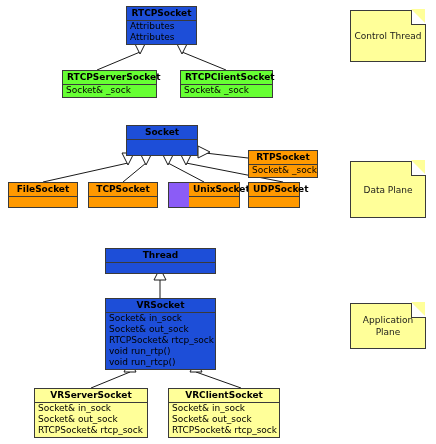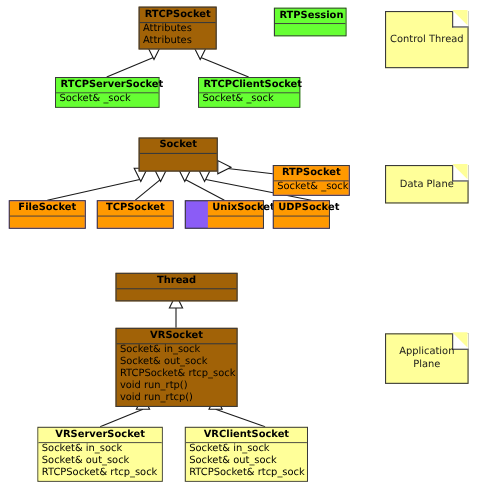--- a/index.html
+++ b/index.html
@@ -60,7 +60,7 @@
   .uml.yellow { background: #ffff99; }
   .uml.yellow .title { background: #ffff99; }
   .uml.yellow .compartment { background: #ffff99; }
-  .uml.white { background: #a16207; }
+  .uml.white { background: #1d4ed8; }
 
   .note {
     position: absolute;

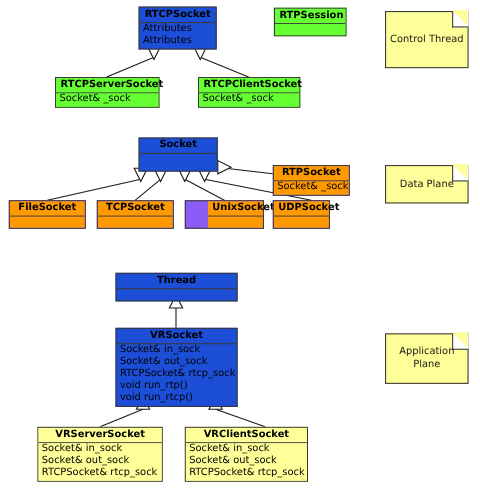--- a/index.html
+++ b/index.html
@@ -153,10 +153,6 @@
     </div>
   </div>
 
-  <div class="uml green" style="left:249px; top:7px; width:66px;">
-    <div class="title">RTPSession</div>
-    <div class="compartment" style="height:9px;"></div>
-  </div>
 
   <div class="uml green" style="left:50px; top:70px; width:95px;">
     <div class="title">RTCPServerSocket</div>

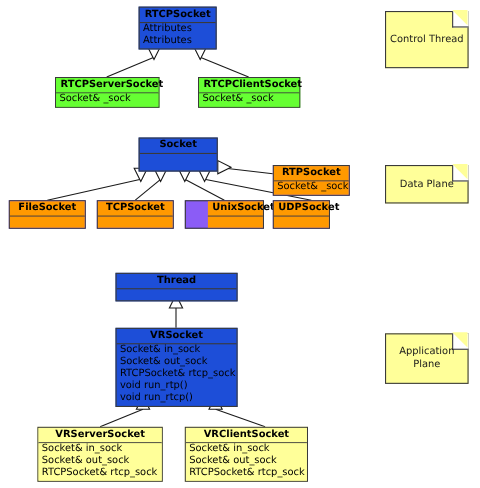--- a/index.html
+++ b/index.html
@@ -154,7 +154,7 @@
   </div>
 
 
-  <div class="uml green" style="left:50px; top:70px; width:95px;">
+  <div class="uml green" style="left:62px; top:70px; width:95px;">
     <div class="title">RTCPServerSocket</div>
     <div class="compartment">
       <div class="attr">Socket&amp; _sock</div>

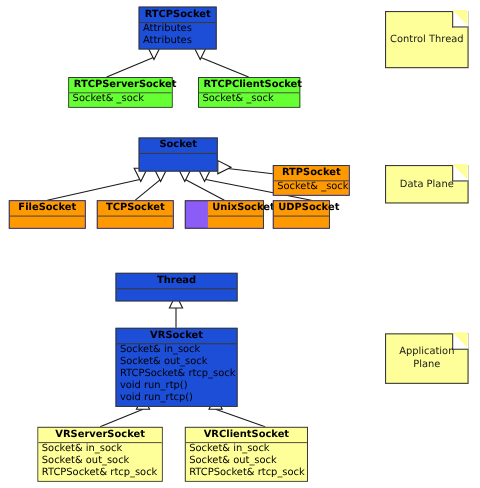--- a/index.html
+++ b/index.html
@@ -239,7 +239,7 @@
     <span class="note-label">Control Thread</span>
   </div>
 
-  <div class="note" style="left:350px; top:150px; width:76px; height:35px;">
+  <div class="note" style="left:350px; top:161px; width:76px; height:57px;">
     <span class="fold"></span>
     <span class="note-label">Data Plane</span>
   </div>

